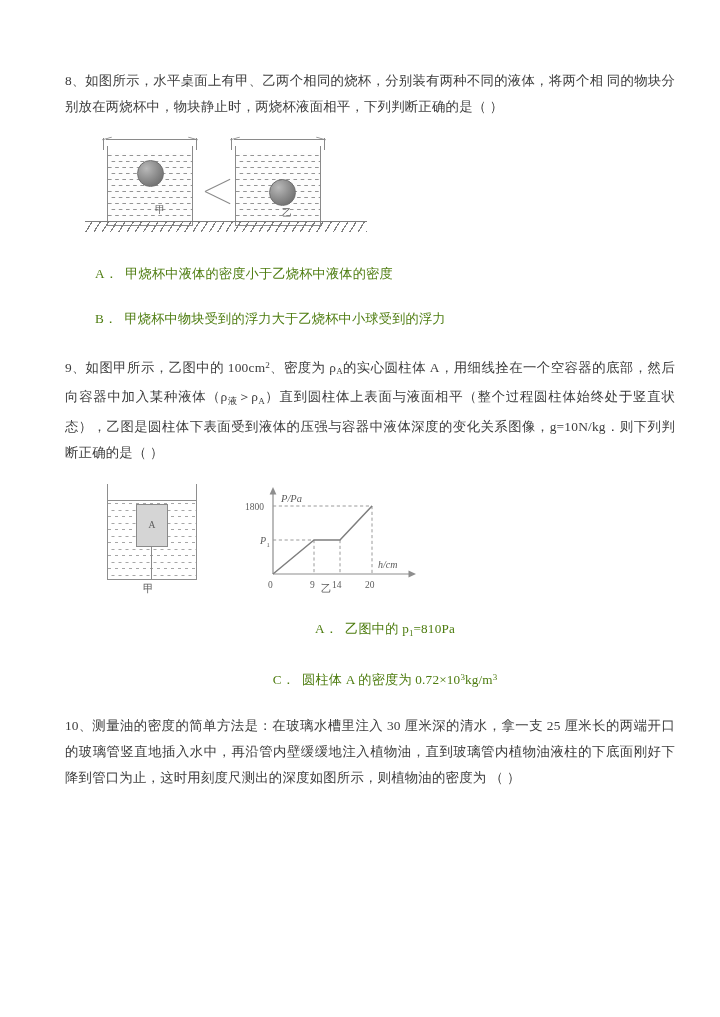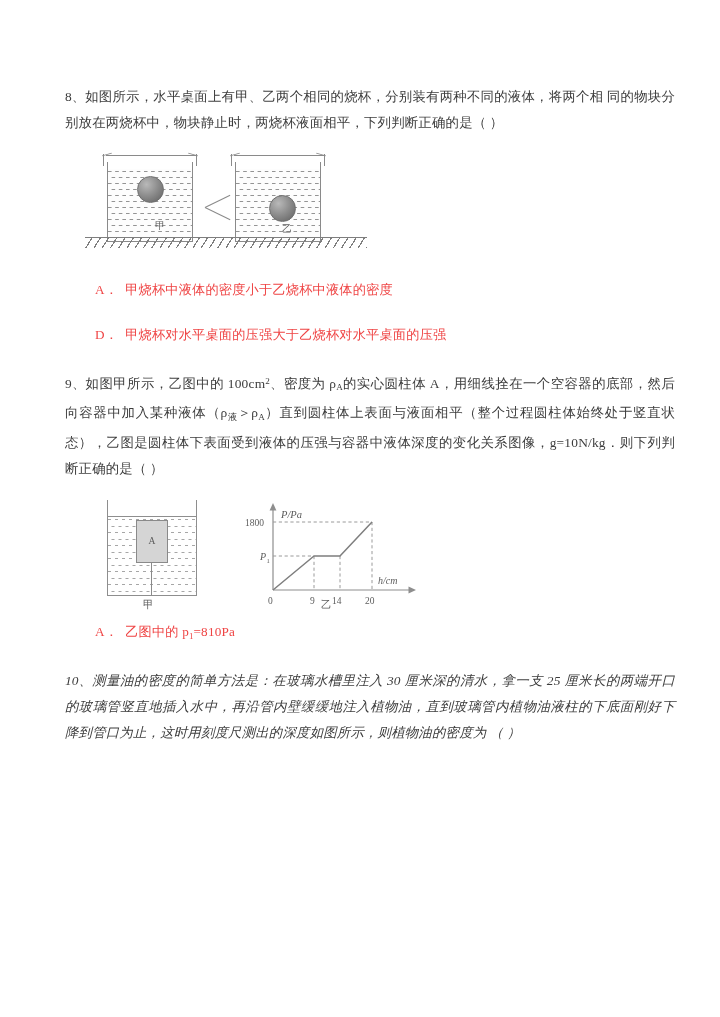--- a/index.html
+++ b/index.html
@@ -25,7 +25,7 @@
   .content {
     position: absolute;
     left: 65px;
-    top: 84px;
+    top: 68px;
     width: 610px;
   }
   .qblock { margin-bottom: 0; }

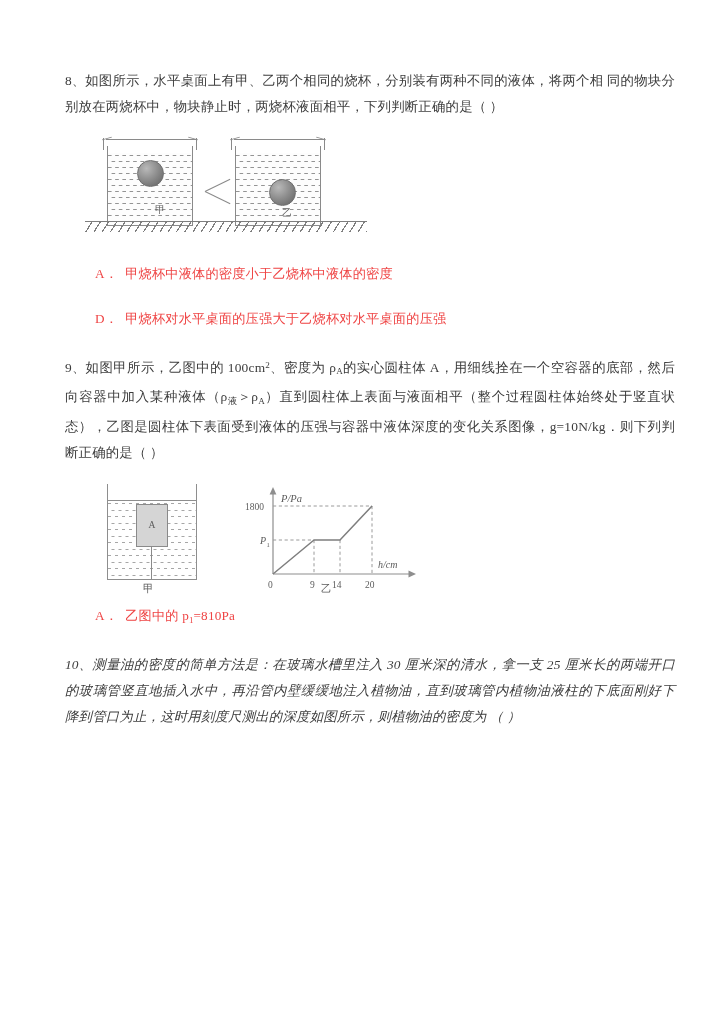--- a/index.html
+++ b/index.html
@@ -40,7 +40,7 @@
   .opt {
     font-size: 13.2px;
     line-height: 24px;
-    color: #ef4444;
+    color: #4d7c0f;
     margin-left: 30px;
     letter-spacing: 0.2px;
   }

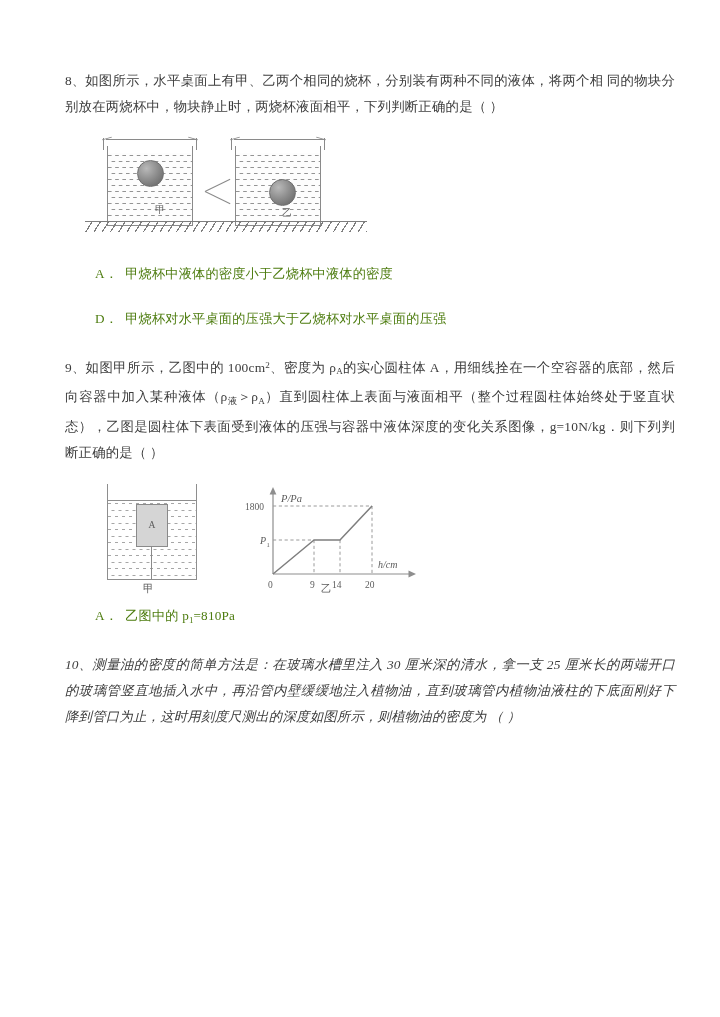--- a/index.html
+++ b/index.html
@@ -324,6 +324,9 @@
           <span class="lbl">A．</span><span>甲烧杯中液体的密度小于乙烧杯中液体的密度</span>
         </div>
         <div class="opt">
+          <span class="lbl">B．</span><span>甲烧杯中物块受到的浮力大于乙烧杯中小球受到的浮力</span>
+        </div>
+        <div class="opt">
           <span class="lbl">D．</span><span>甲烧杯对水平桌面的压强大于乙烧杯对水平桌面的压强</span>
         </div>
       </div>

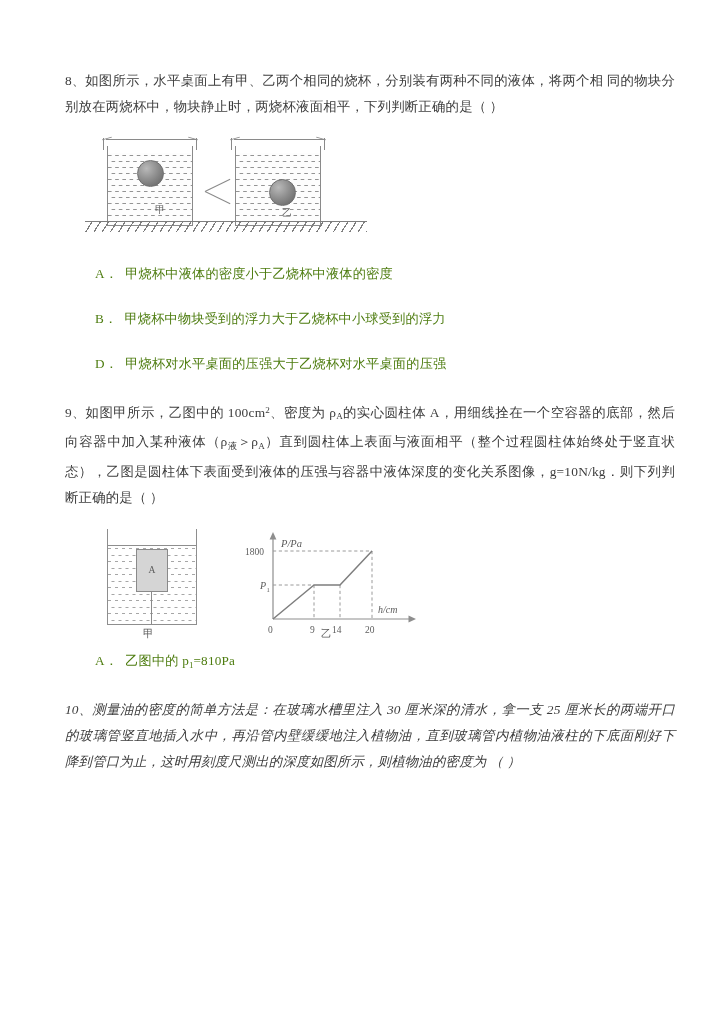--- a/index.html
+++ b/index.html
@@ -326,9 +326,6 @@
         <div class="opt">
           <span class="lbl">B．</span><span>甲烧杯中物块受到的浮力大于乙烧杯中小球受到的浮力</span>
         </div>
-        <div class="opt">
-          <span class="lbl">D．</span><span>甲烧杯对水平桌面的压强大于乙烧杯对水平桌面的压强</span>
-        </div>
       </div>
     </div>
 

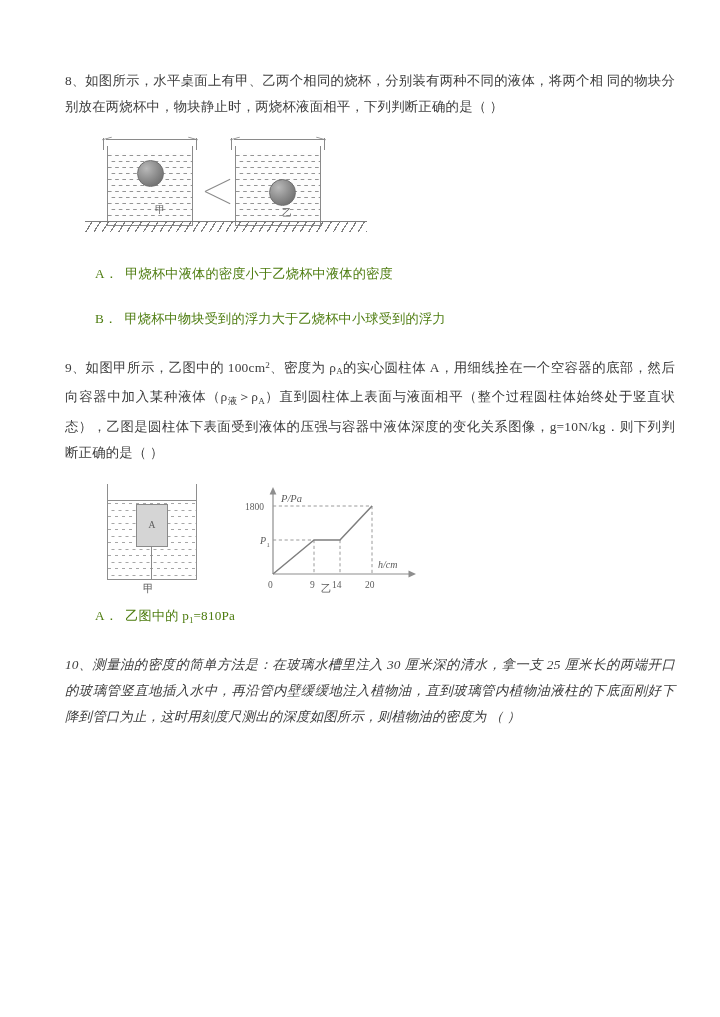--- a/index.html
+++ b/index.html
@@ -391,7 +391,7 @@
         <div class="yi-label">乙</div>
       </div>
 
-      <div class="optwrap" style="margin-top:4px;">
+      <div class="optwrap" style="margin-top:17px;text-align:center;">
         <div class="opt">
           <span class="lbl">A．</span><span>乙图中的 p</span><sub>1</sub><span>=810Pa</span>
         </div>

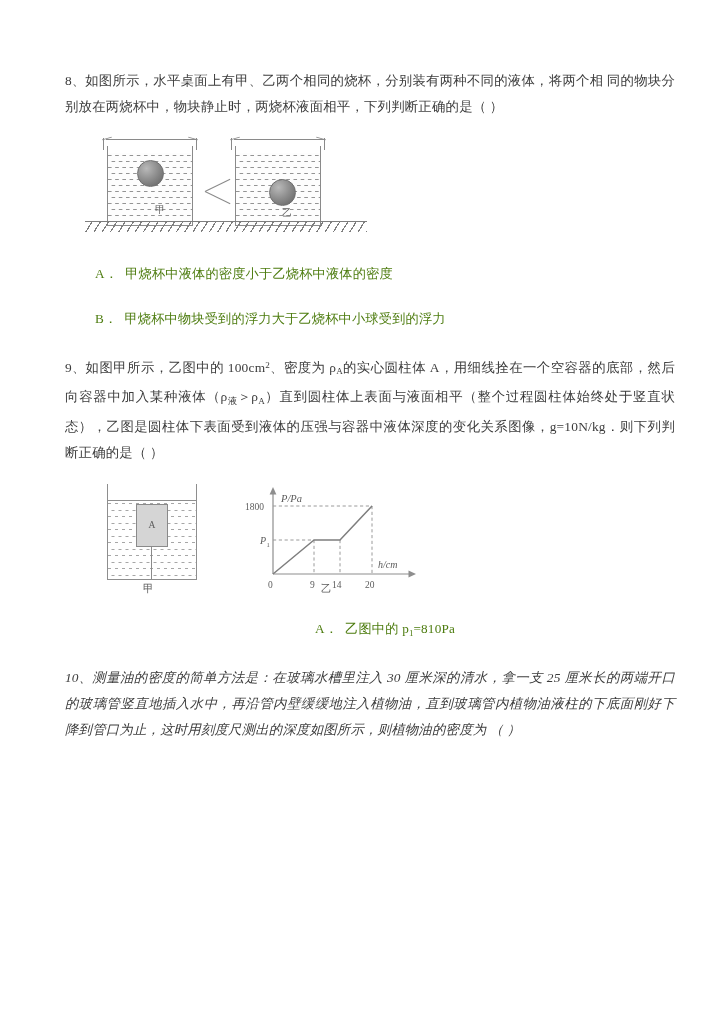--- a/index.html
+++ b/index.html
@@ -395,6 +395,9 @@
         <div class="opt">
           <span class="lbl">A．</span><span>乙图中的 p</span><sub>1</sub><span>=810Pa</span>
         </div>
+        <div class="opt">
+          <span class="lbl">C．</span><span>圆柱体 A 的密度为 0.72×10</span><sup>3</sup><span>kg/m</span><sup>3</sup>
+        </div>
       </div>
     </div>
 

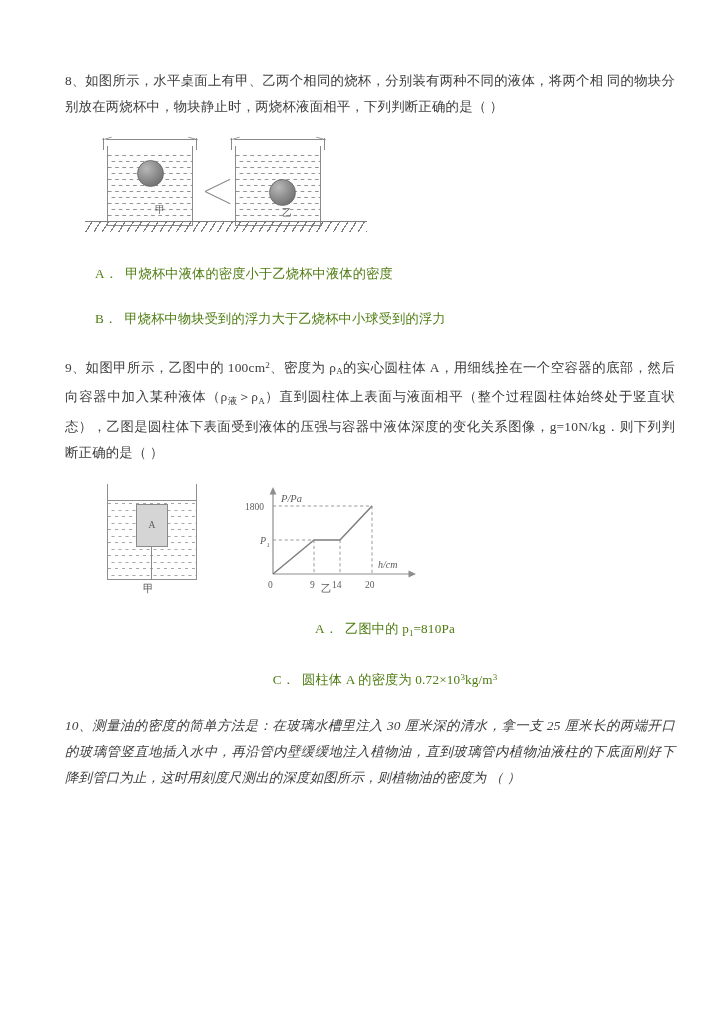--- a/index.html
+++ b/index.html
@@ -401,7 +401,7 @@
       </div>
     </div>
 
-    <div class="qblock" style="margin-top:0;font-style:italic;">
+    <div class="qblock" style="margin-top:0;">
       <div class="stem">
         <span class="num">10、</span><span>测量油的密度的简单方法是：在玻璃水槽里注入 30 厘米深的清水，拿一支 25 厘米长的两端开口的玻璃管竖直地插入水中，再沿管内壁缓缓地注入植物油，直到玻璃管内植物油液柱的下底面刚好下降到管口为止，这时用刻度尺测出的深度如图所示，则植物油的密度为 （        ）</span>
       </div>

